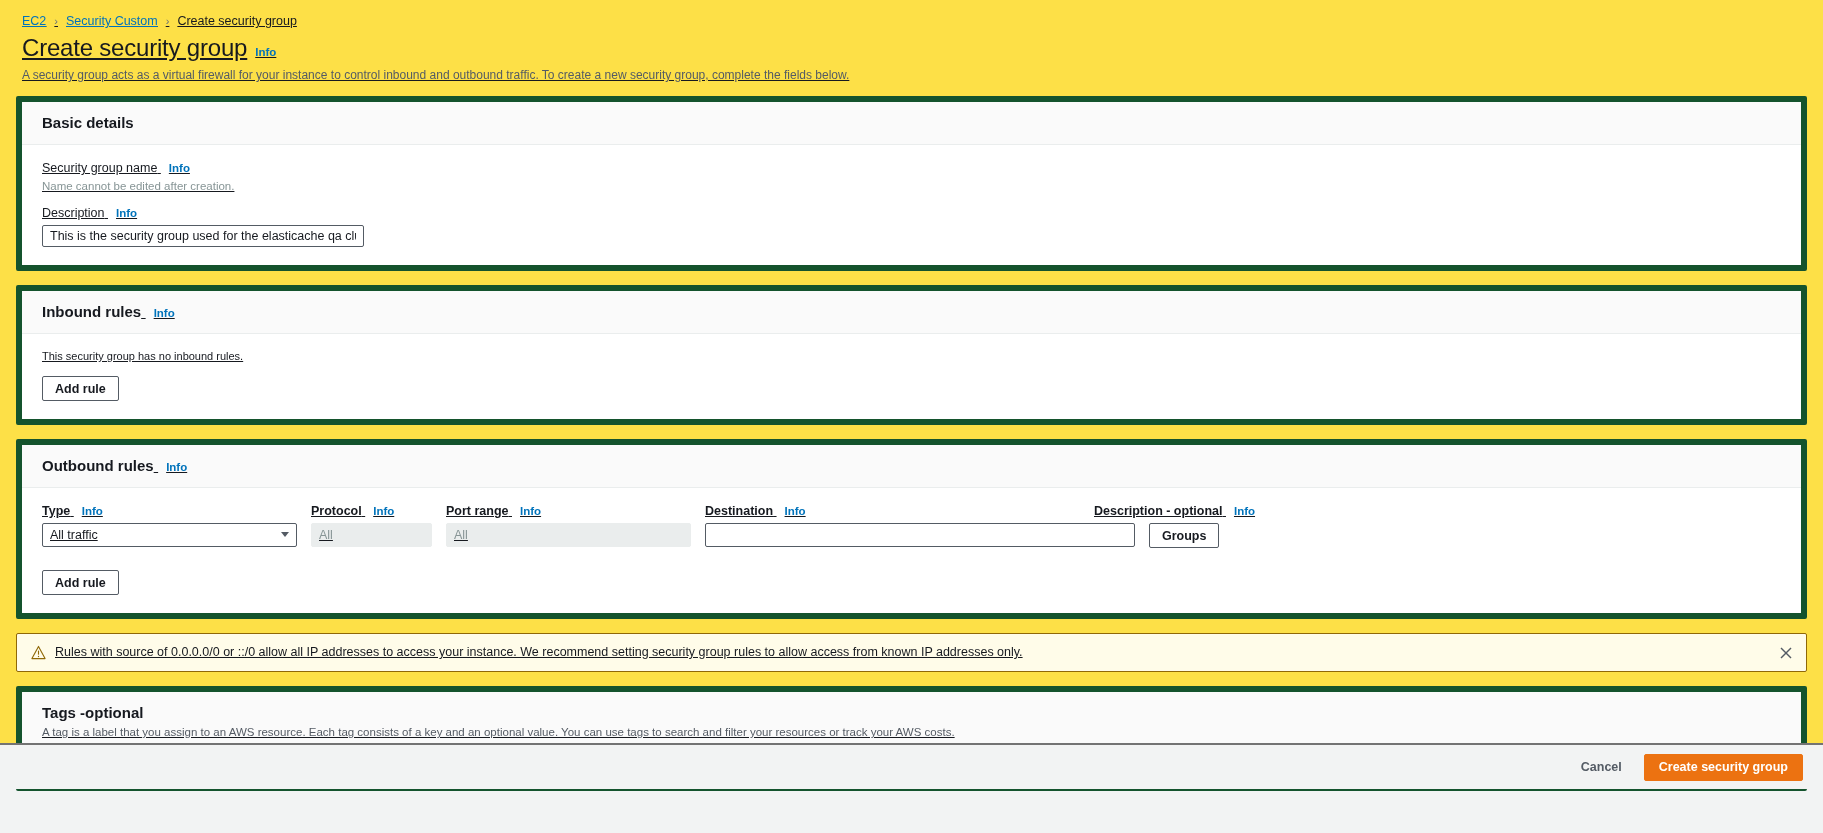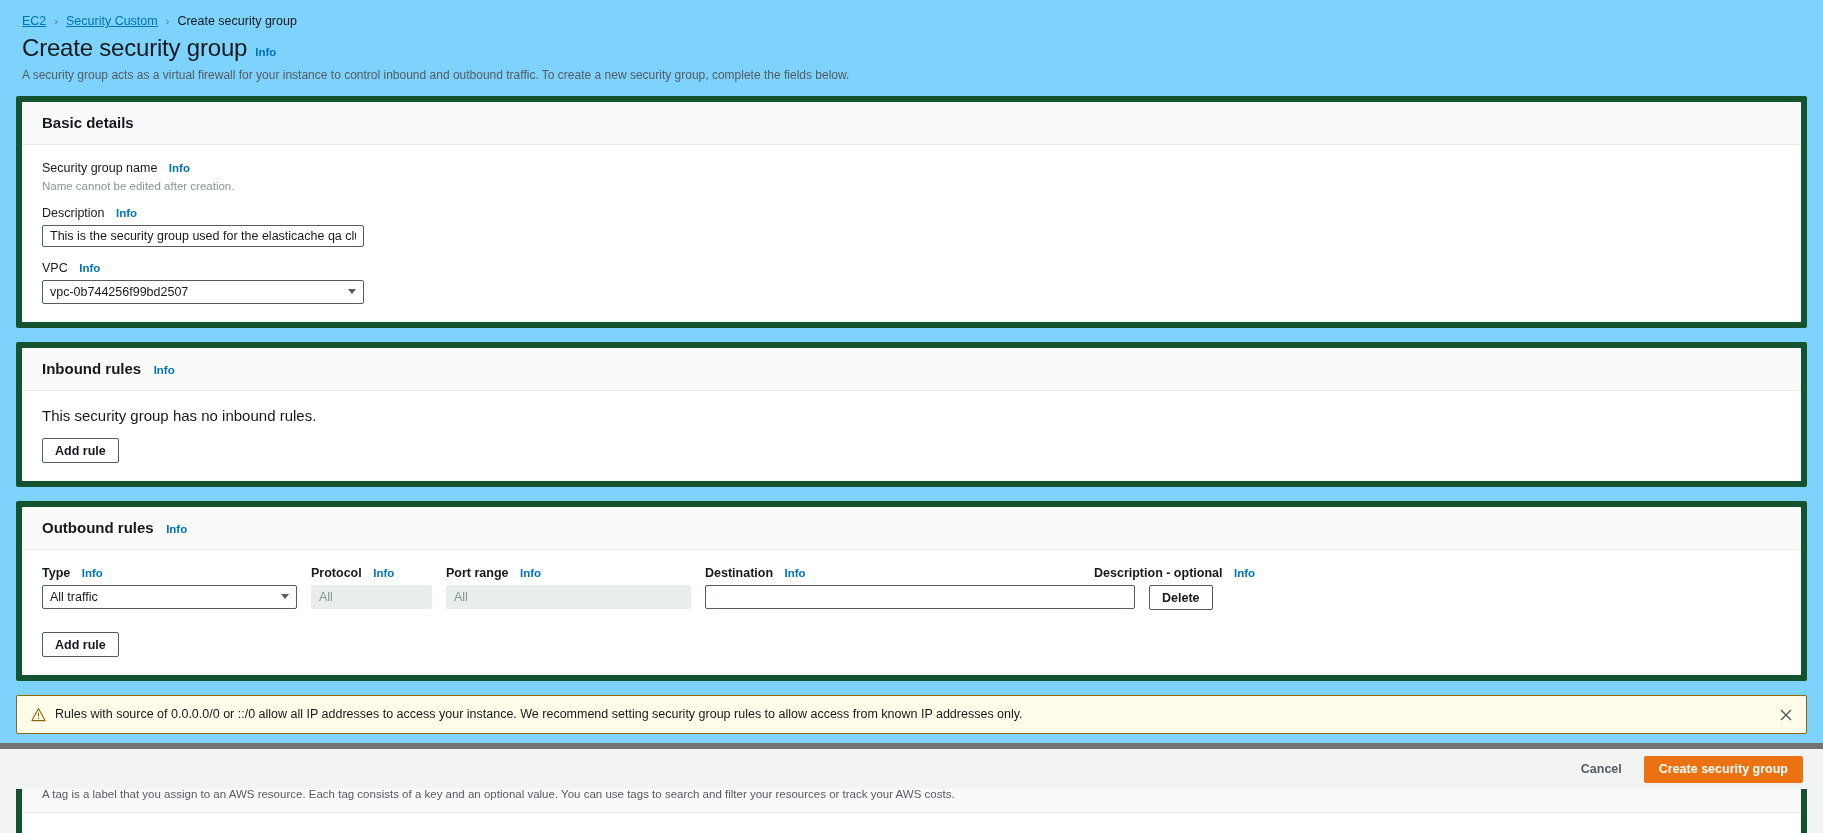--- a/index.html
+++ b/index.html
@@ -11,7 +11,7 @@
     color: #16191f;
     overflow: hidden;
   }
-  .page { width: 1823px; height: 789px; position: relative; background: #7dd3fc; }
+  .page { width: 1823px; height: 789px; position: relative; background: #fde047; text-decoration: underline; }
 
   
   .breadcrumb {

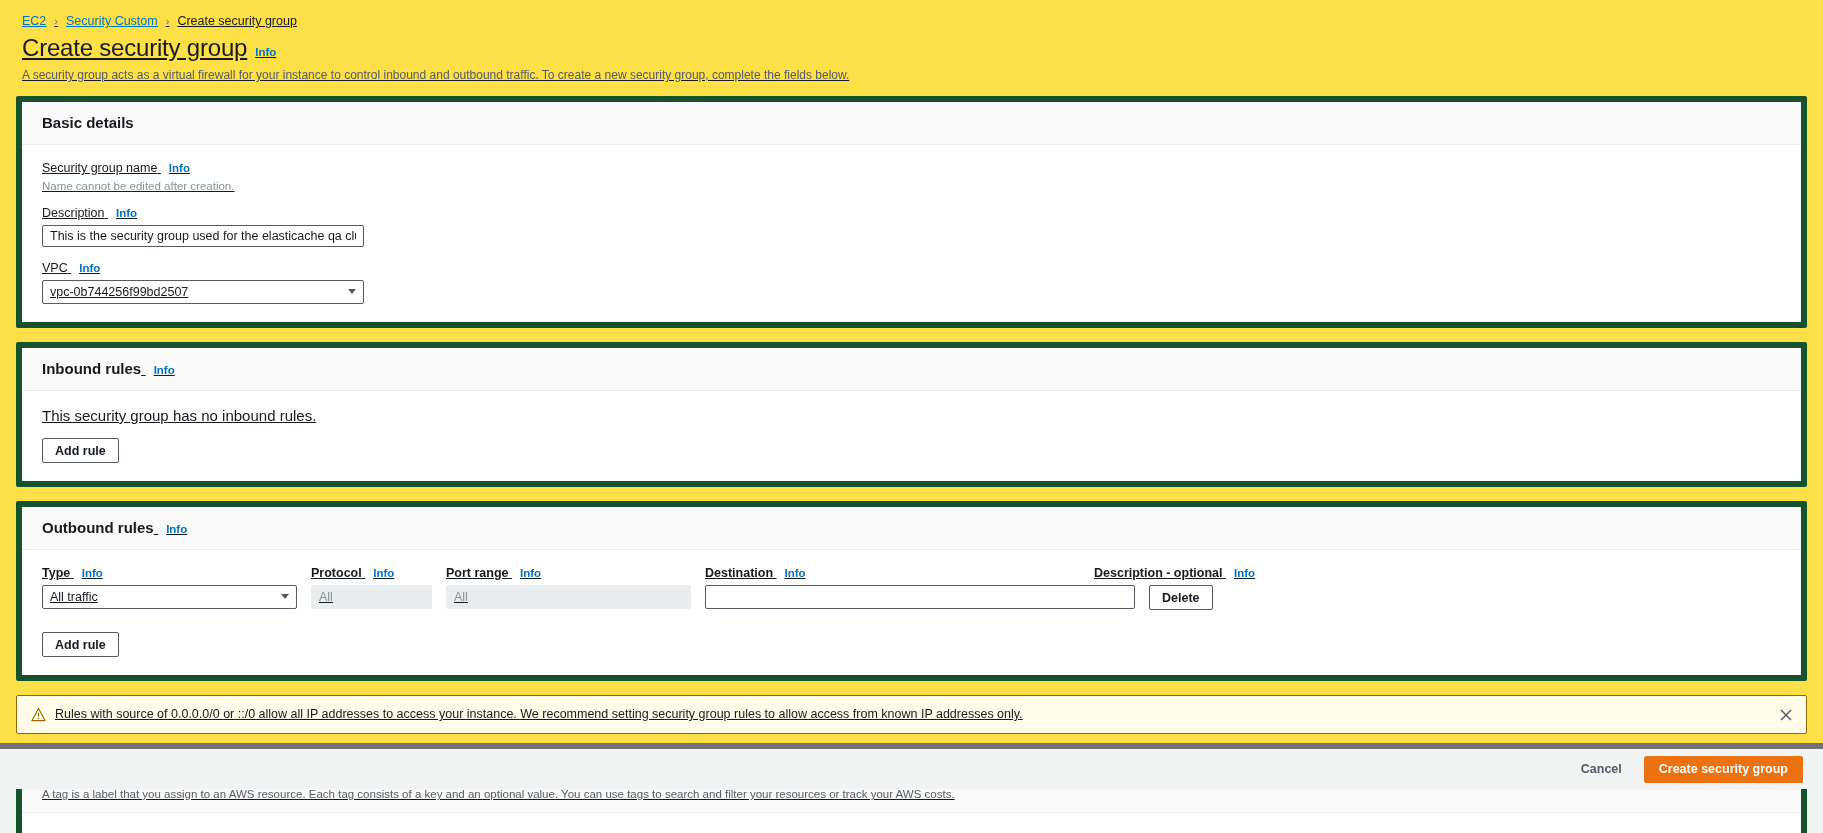--- a/index.html
+++ b/index.html
@@ -224,16 +224,6 @@
         <input class="text-input" type="text" value="This is the security group used for the elasticache qa cluster for cashing the daata" style="">
       </div>
 
-      <div class="field">
-        <label class="field-label">
-          <span>VPC</span>
-          <span class="info-link">Info</span>
-        </label>
-        <div class="select-wrap">
-          <div class="select-box">vpc-0b744256f99bd2507</div>
-          <span class="caret"></span>
-        </div>
-      </div>
 
     </div>
   </div>

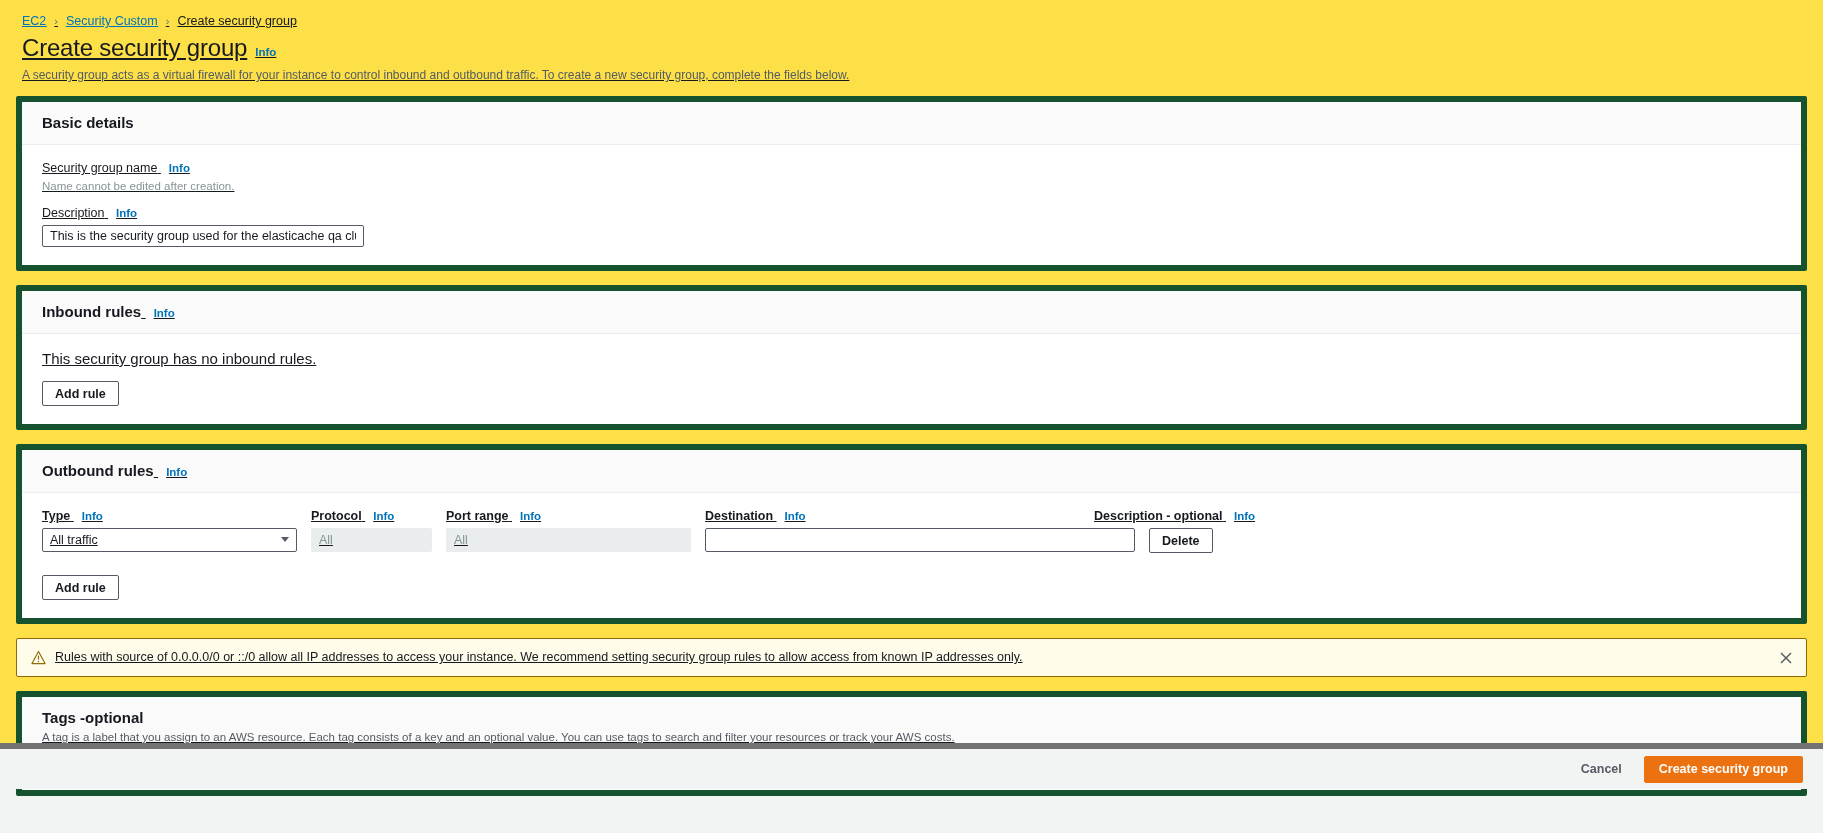--- a/index.html
+++ b/index.html
@@ -101,7 +101,7 @@
     font-size: 12.5px; font-weight: bold; cursor: pointer; padding: 0 12px;
     font-family: "Liberation Sans", sans-serif;
   }
-  .empty-text { font-size: 15px; color: #16191f; margin-bottom: 14px; }
+  .empty-text { font-size: 11px; color: #16191f; margin-bottom: 14px; }
 
   
   .rules-head, .rules-row {

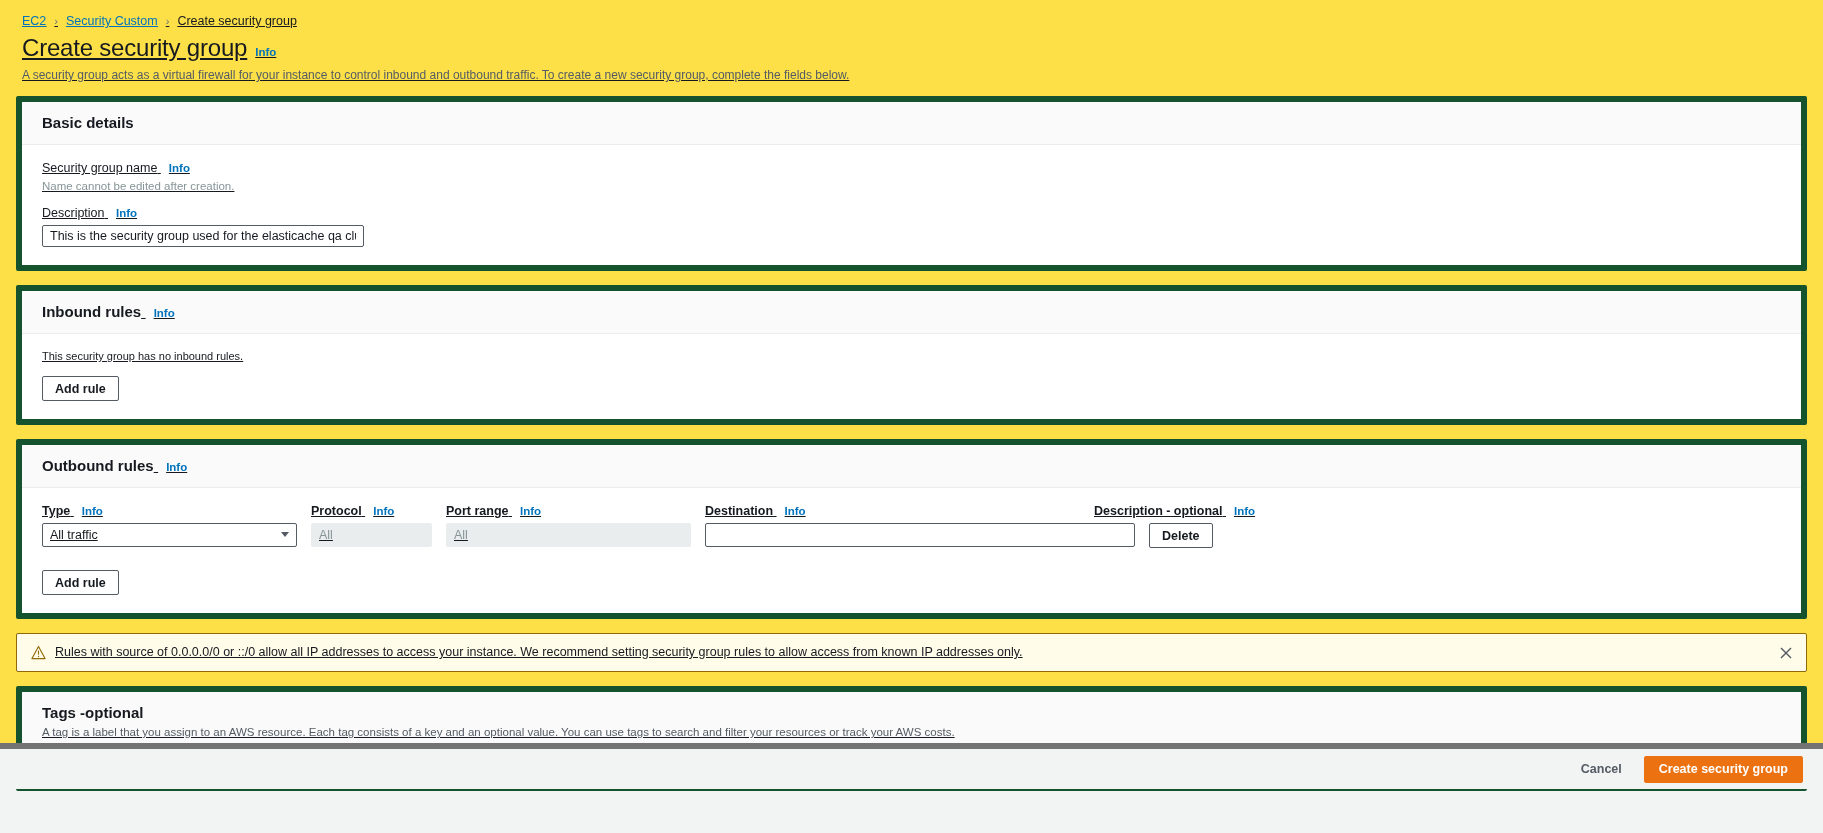--- a/index.html
+++ b/index.html
@@ -294,7 +294,7 @@
         </div>
 
         <div class="col-del">
-          <button class="btn">Delete</button>
+          <button class="btn">Groups</button>
         </div>
       </div>
 

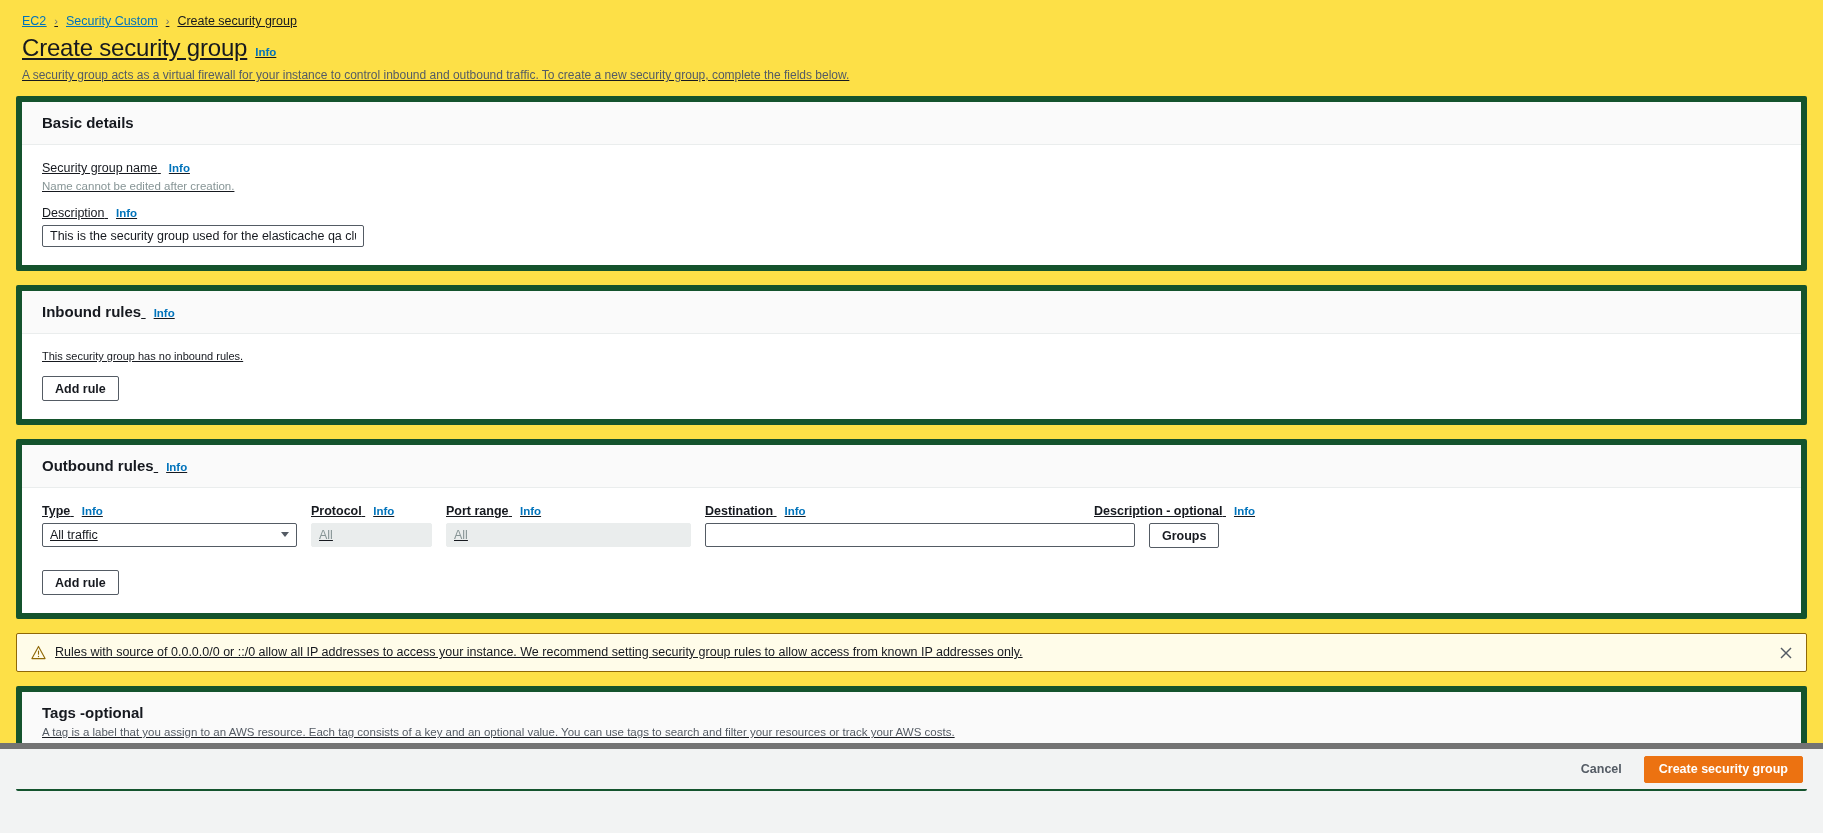--- a/index.html
+++ b/index.html
@@ -175,7 +175,7 @@
     position: absolute; left: 0; right: 0; bottom: 0;
     height: 46px;
     background: #f2f3f3;
-    border-top: 6px solid #737373;
+    border-top: 2px solid #737373;
     display: flex; align-items: center; justify-content: flex-end;
     padding-right: 20px; gap: 10px;
   }

